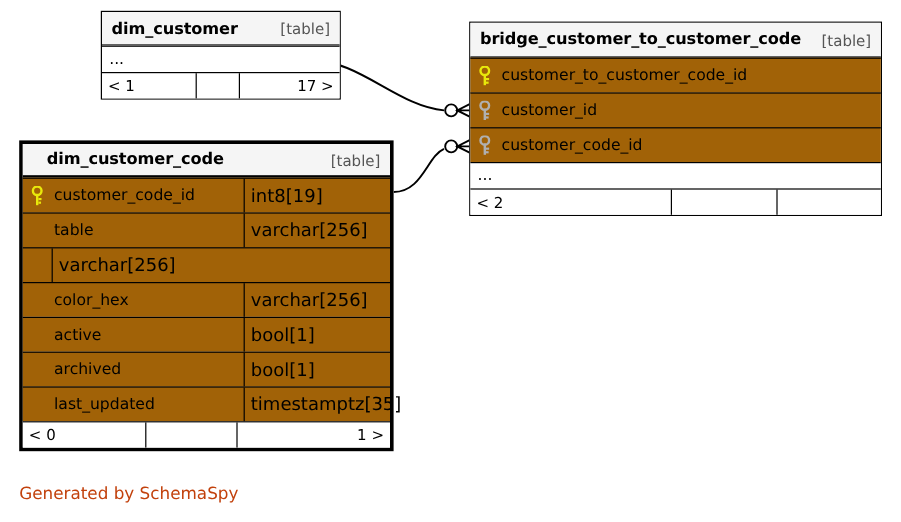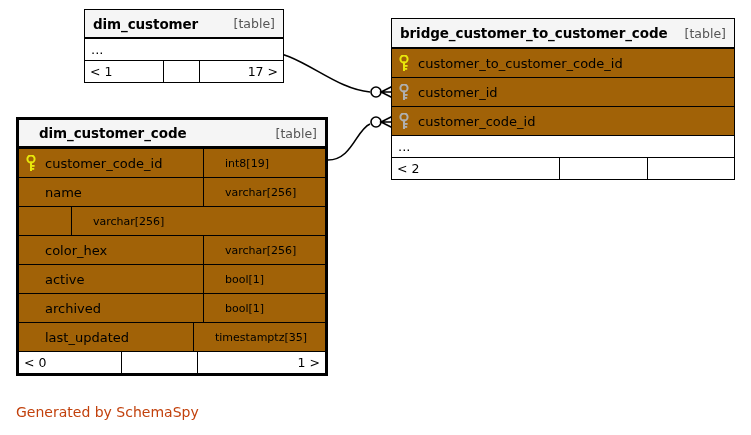--- a/index.html
+++ b/index.html
@@ -95,15 +95,14 @@
     padding-left: 2px;
   }
   .col-type {
-    font-size: 11px;
-    white-space: nowrap;
-    padding-left: 21px;
+    font-size: 15px;
+    white-space: nowrap;
+    padding-left: 5px;
     box-sizing: border-box;
     border-left: 1.5px solid #000000;
     display: flex;
     align-items: center;
     height: 100%;
-    margin-left: 28px;
   }
 
   .ellipsis-row {

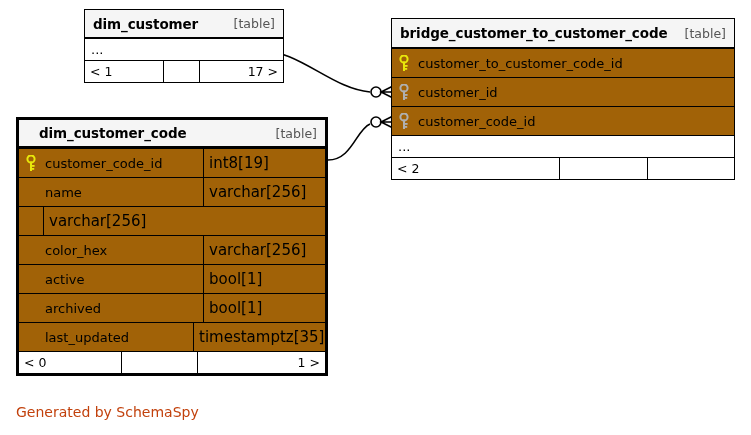--- a/index.html
+++ b/index.html
@@ -257,7 +257,7 @@
 
     <div class="col-row">
       <span class="key-cell"></span>
-      <span class="col-name">name</span>
+      <span class="col-name">table</span>
       <span class="col-type" style="width:122px;">varchar[256]</span>
     </div>
 

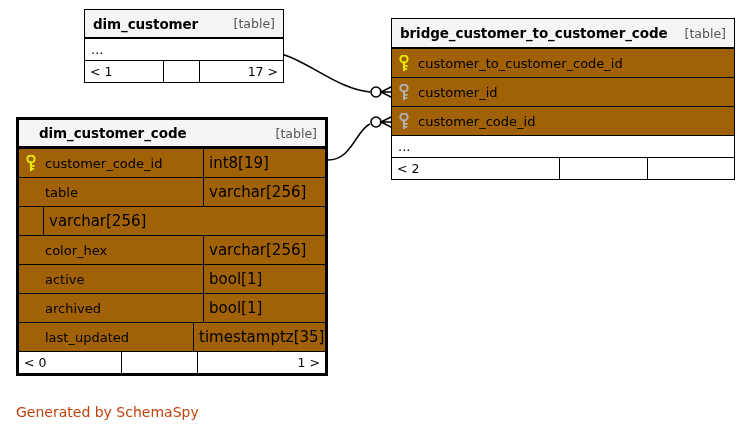--- a/index.html
+++ b/index.html
@@ -287,7 +287,7 @@
     <div class="col-row">
       <span class="key-cell"></span>
       <span class="col-name">last_updated</span>
-      <span class="col-type" style="width:132px;">timestamptz[35]</span>
+      <span class="col-type" style="width:122px;">timestamptz[35]</span>
     </div>
 
     <div class="footer-row">

